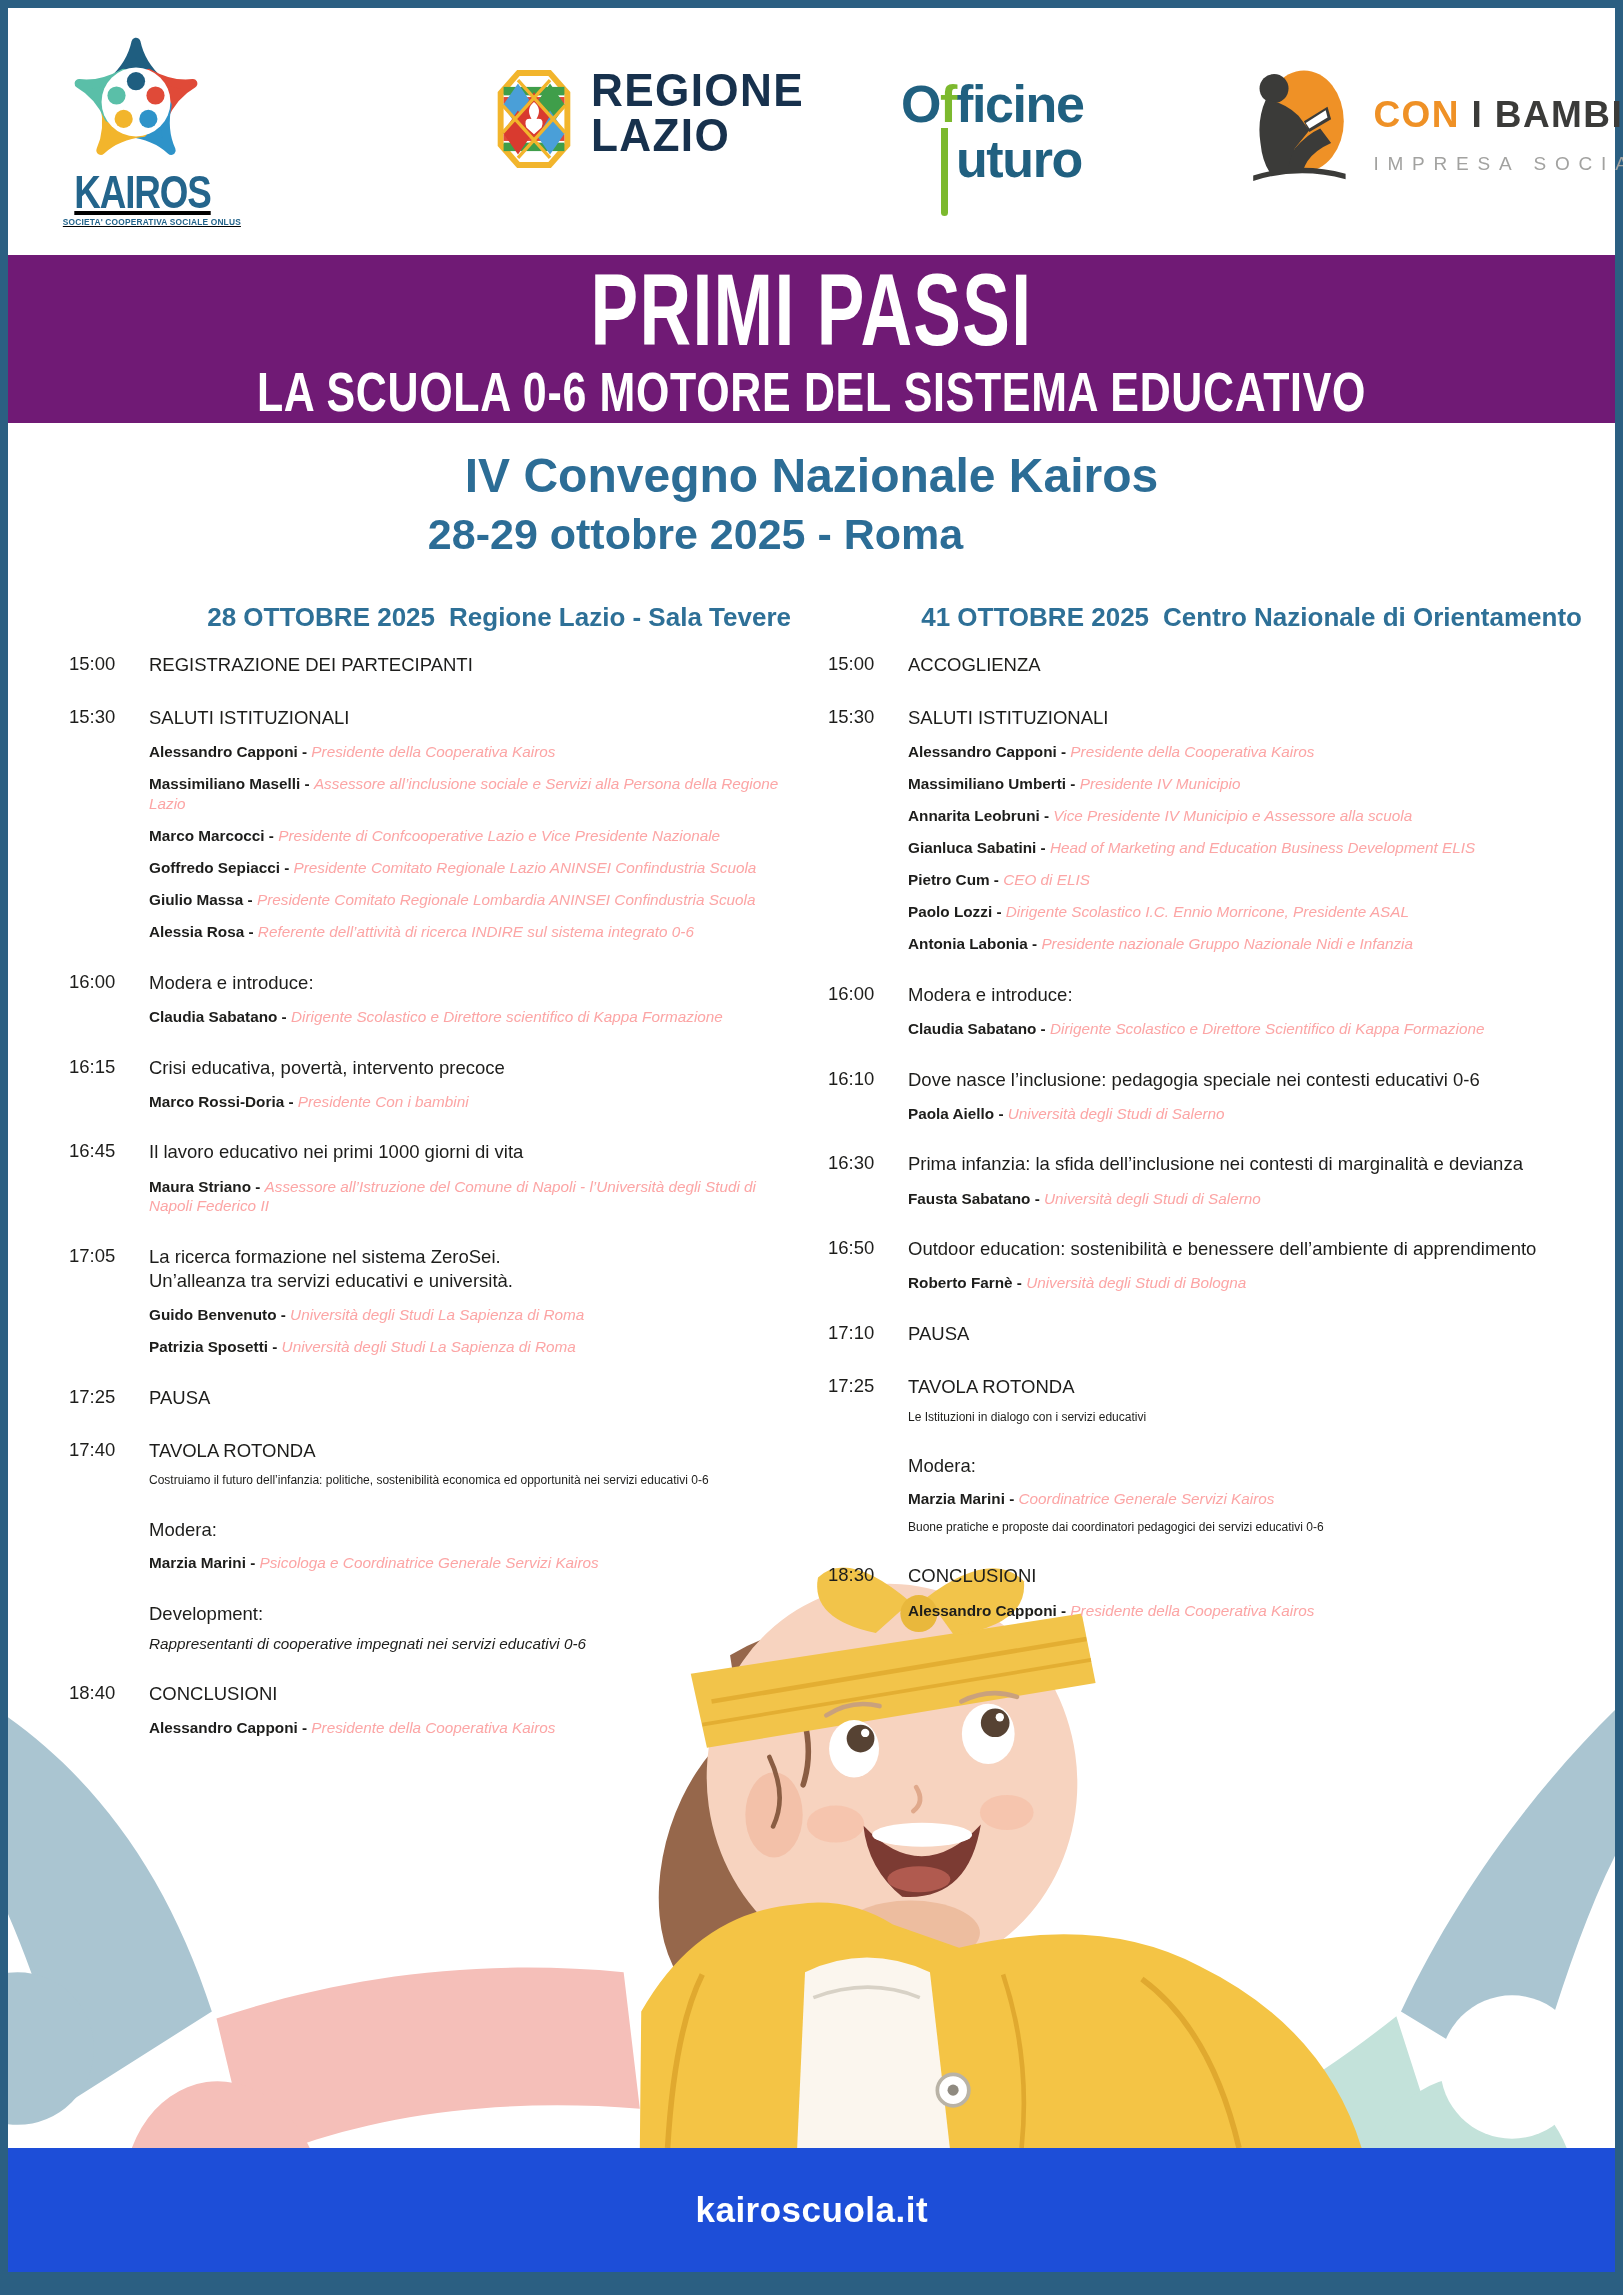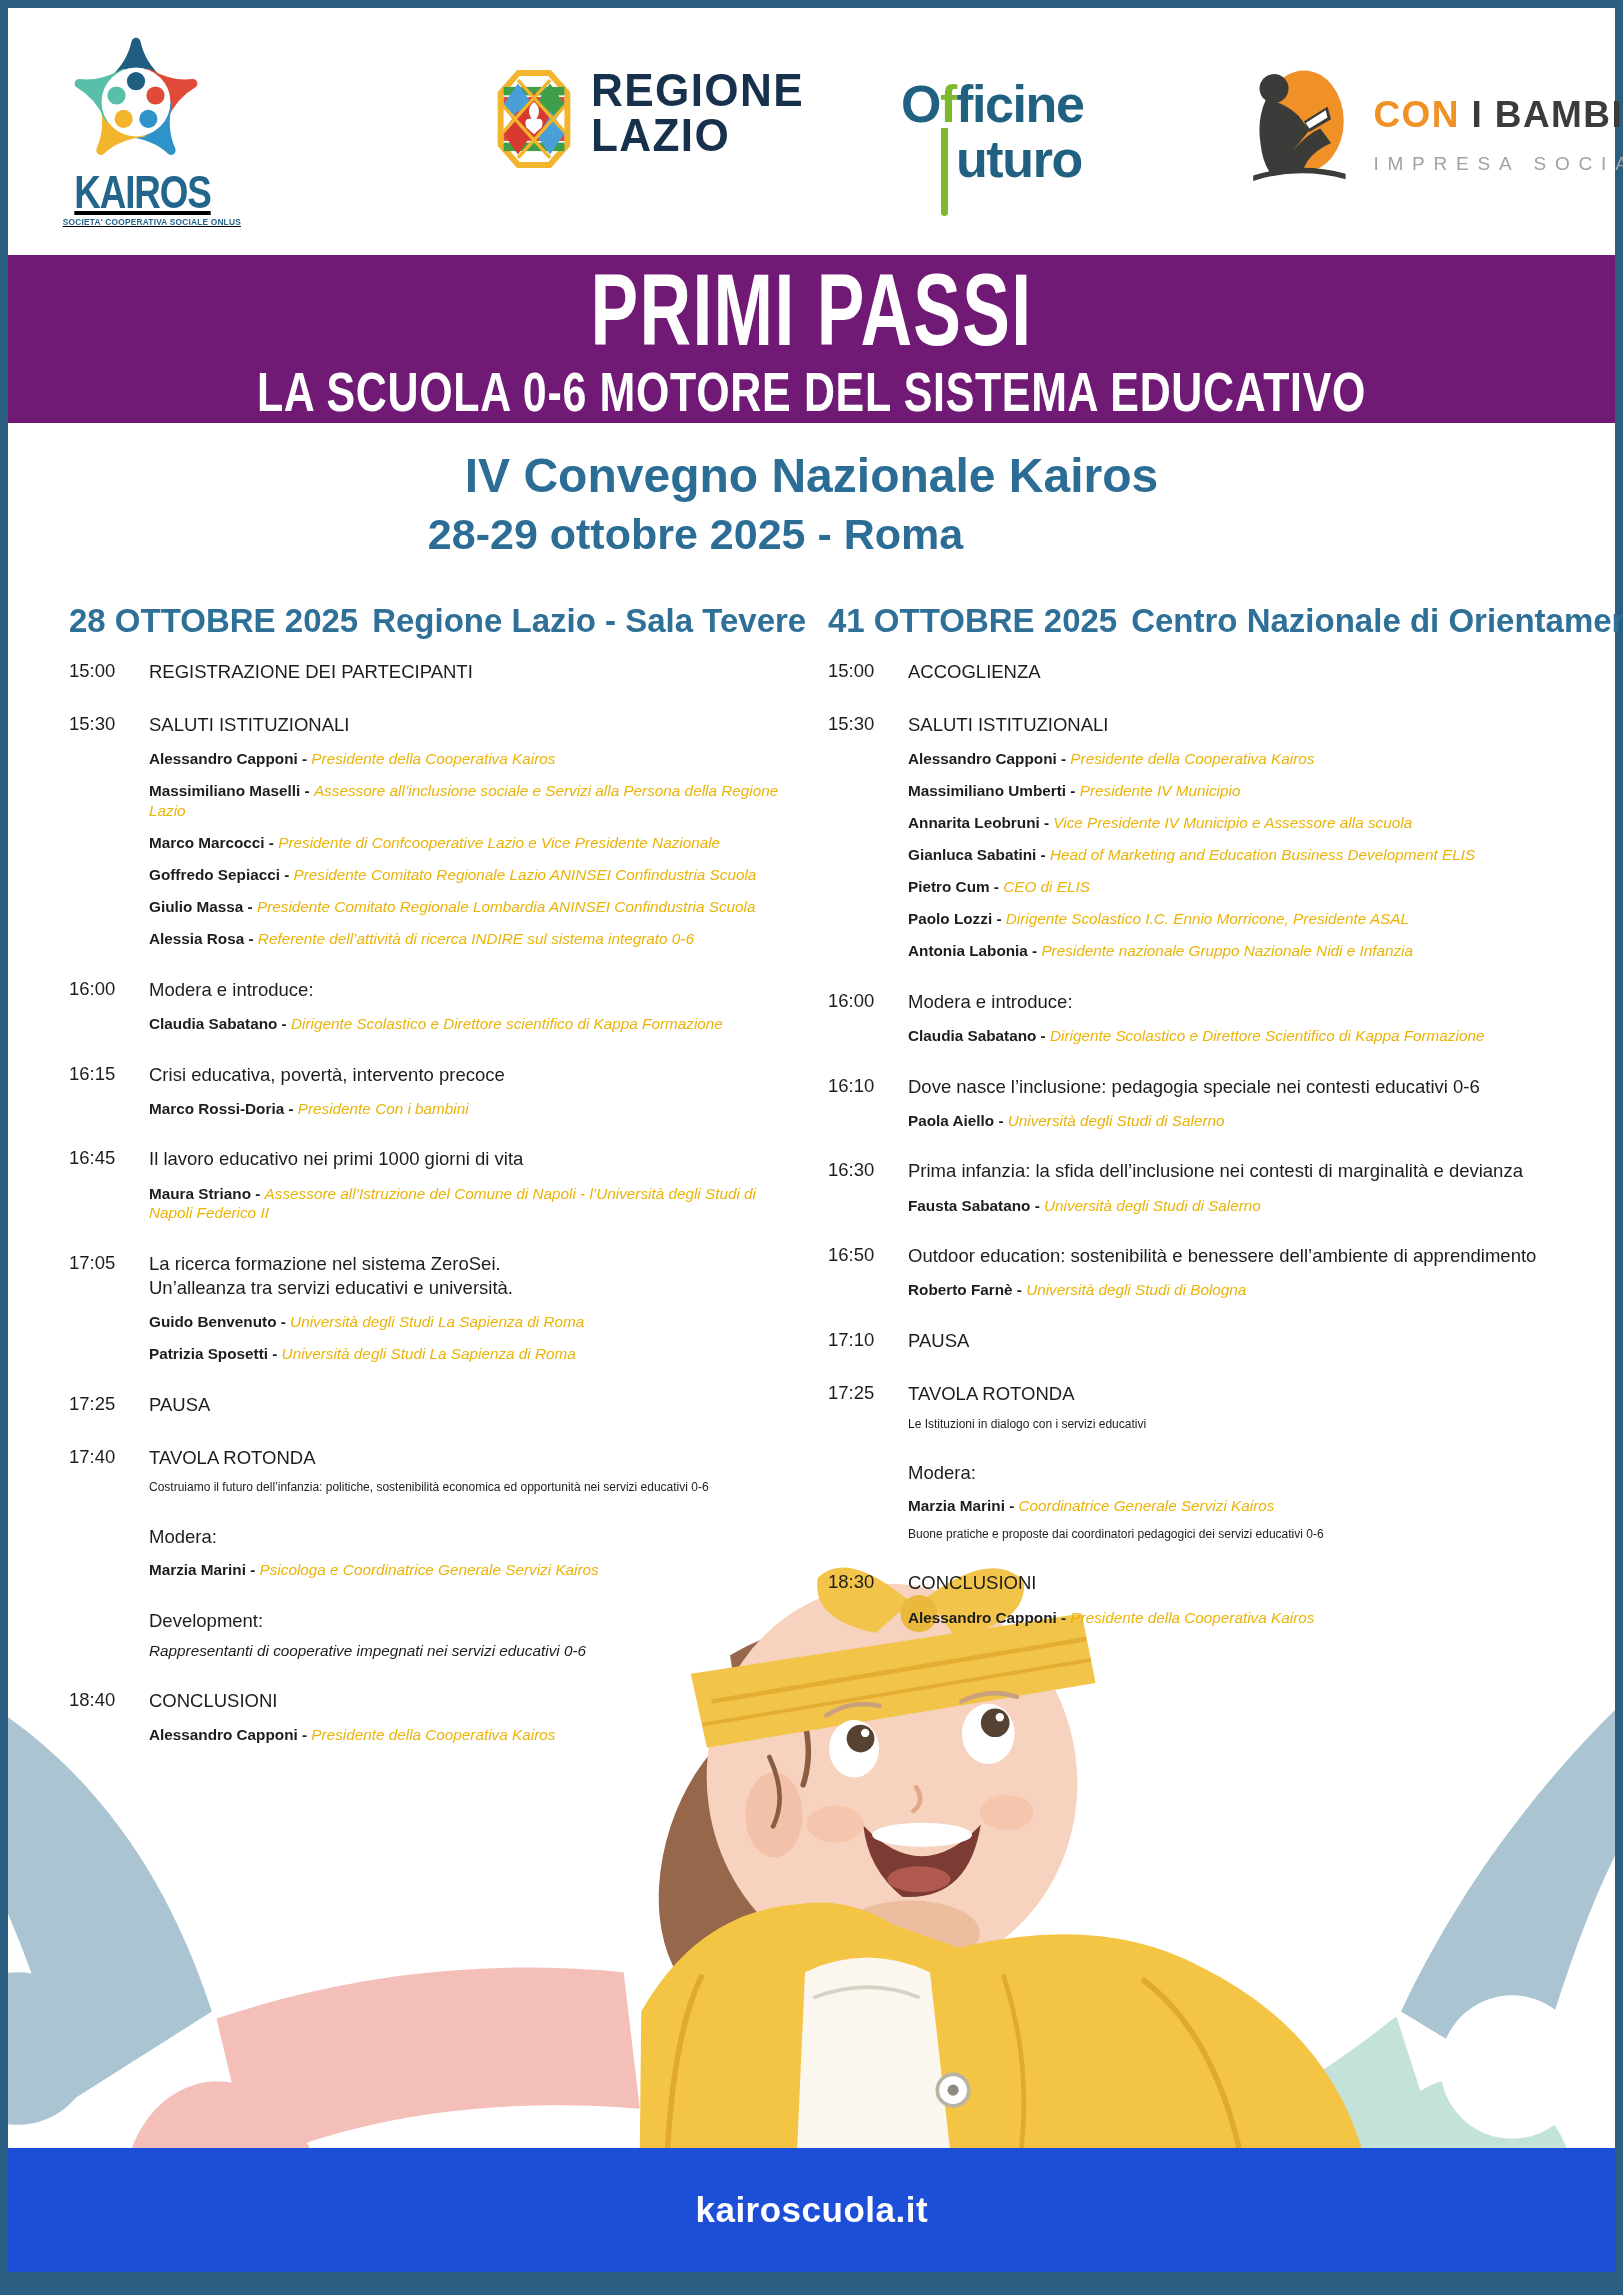--- a/index.html
+++ b/index.html
@@ -52,7 +52,7 @@
   .program{position:absolute;left:69px;top:602px;width:1513px;display:flex;color:#1d1d1b;}
   .day-col.left{width:722px;margin-right:37px;flex:none;}
   .day-col.right{flex:1;}
-  .day-header{font-size:33px;font-weight:bold;color:#2e7097;margin-bottom:20.4px;white-space:nowrap;}
+  .day-header{font-size:26px;font-weight:bold;color:#2e7097;margin-bottom:20.4px;white-space:nowrap;text-align:right;}
   .day-header .venue{margin-left:14px;}
   .program-item{display:flex;margin-bottom:29px;}
   .pi-time{width:80px;flex:none;font-size:18.5px;}

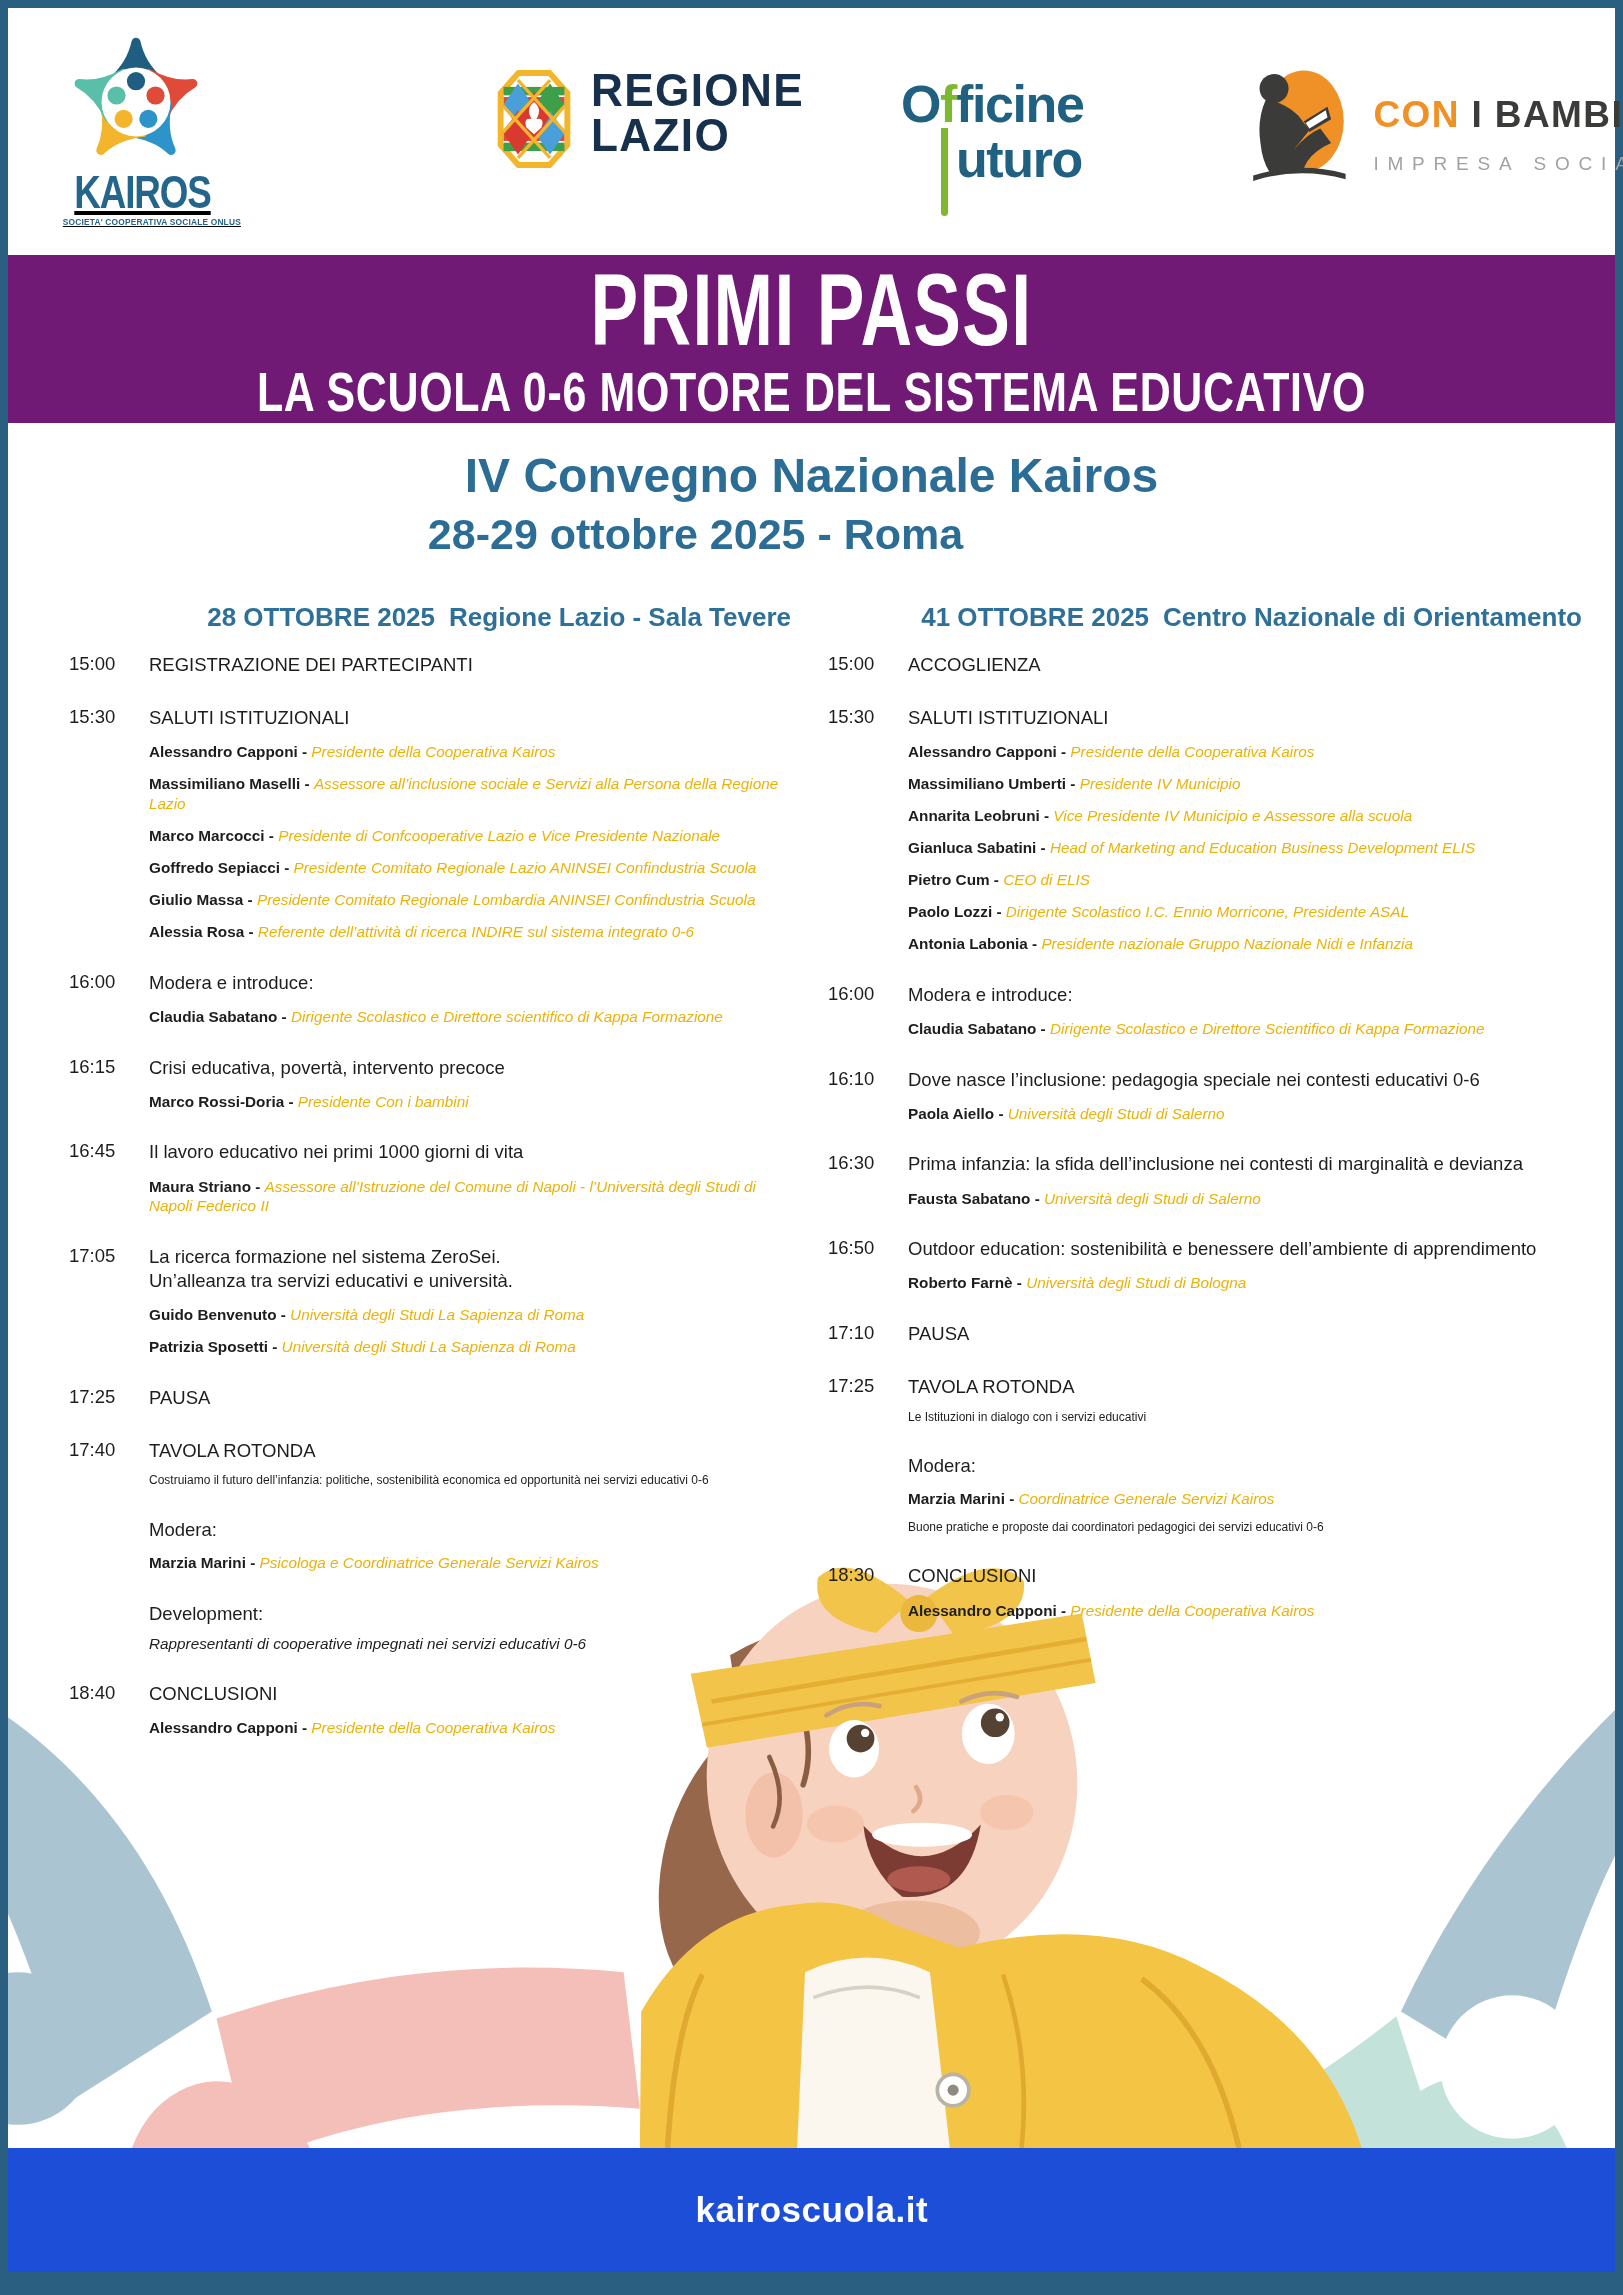--- a/index.html
+++ b/index.html
@@ -61,7 +61,7 @@
   .row-titlebold{font-size:12px;font-weight:normal;line-height:1.4;margin-top:9.3px;max-width:648px;}
   .row-speaker{font-size:15.3px;margin-top:12px;line-height:1.3;}
   .spk-name{font-weight:bold;}
-  .spk-role{font-style:italic;color:#eab308;}
+  .spk-role{font-style:italic;color:#fca5a5;}
   .row-plain{font-size:18.5px;margin-top:30px;}
   .row-italic{font-size:15.3px;font-style:italic;margin-top:10.2px;}
 

